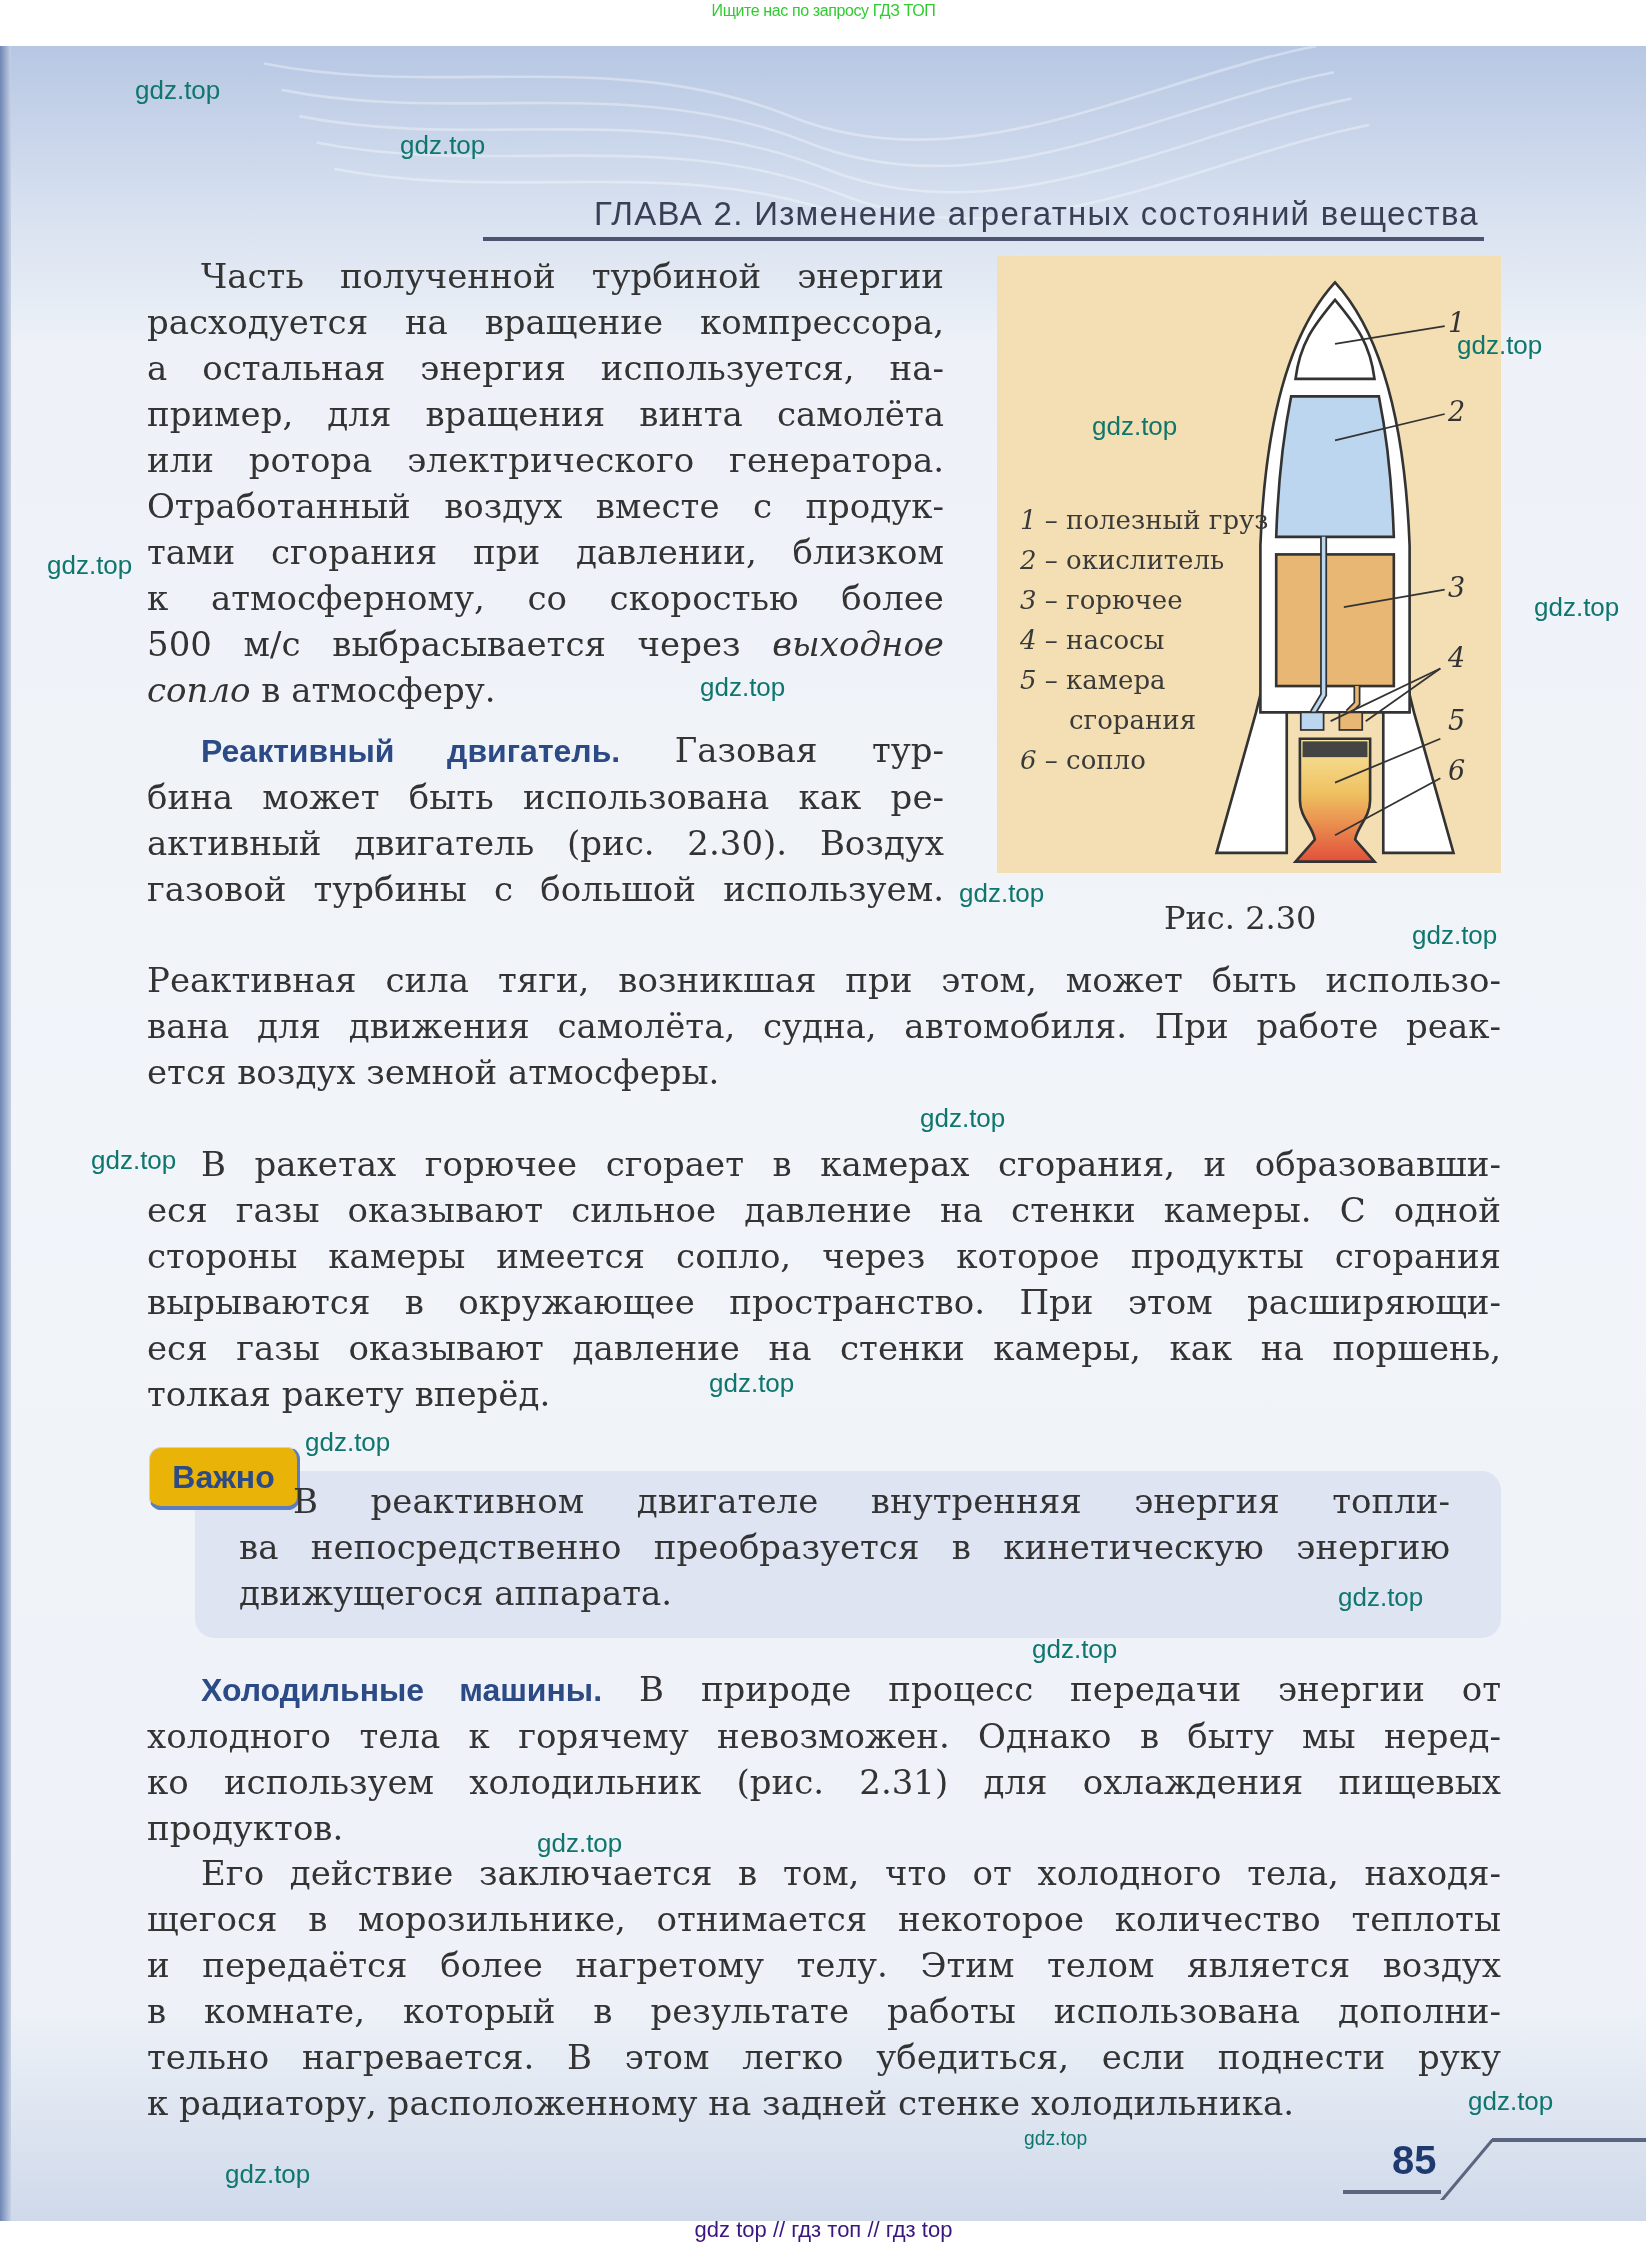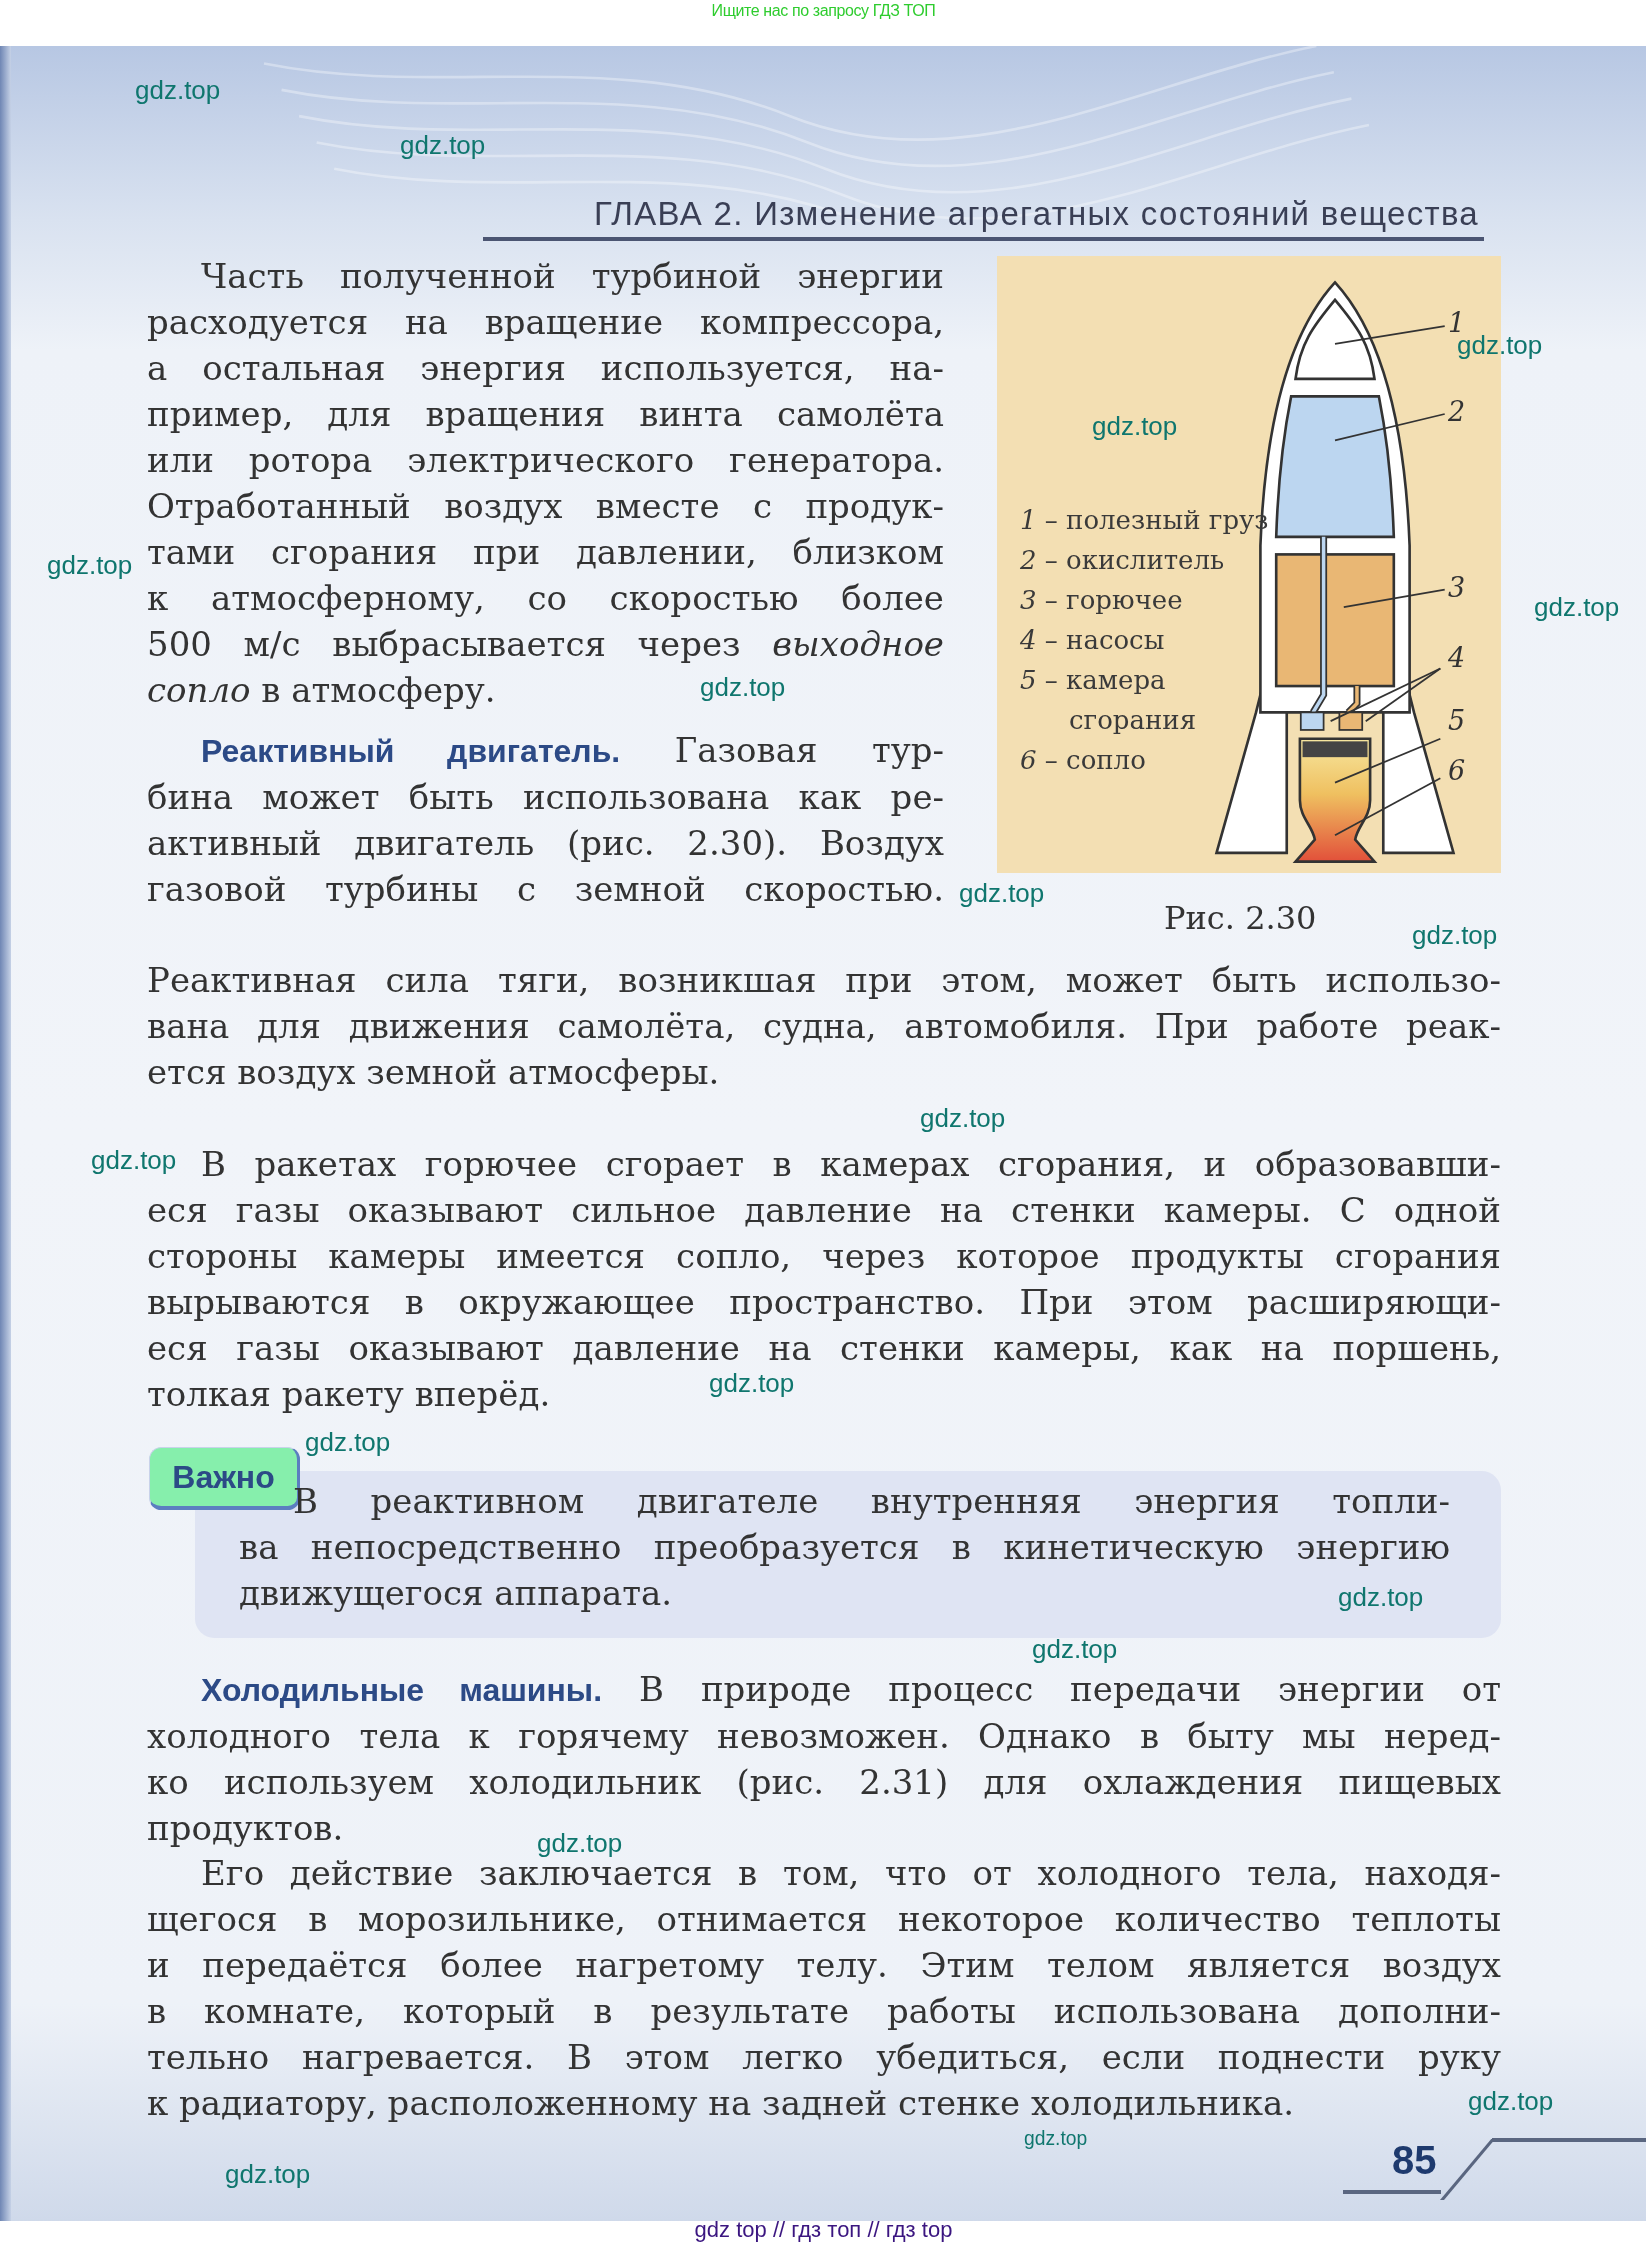--- a/index.html
+++ b/index.html
@@ -78,7 +78,7 @@
   <span class="line indent"><span class="heading-inline">Реактивный двигатель.</span><span> Газовая тур-</span></span>
   <span class="line">бина может быть использована как ре-</span>
   <span class="line">активный двигатель (рис. 2.30). Воздух</span>
-  <span class="line">газовой турбины с земной скоростью.</span>
+  <span class="line">газовой турбины с большой используем.</span>
 </div>
 
 <div class="para" style="left:147px;top:957px;width:1354px;">

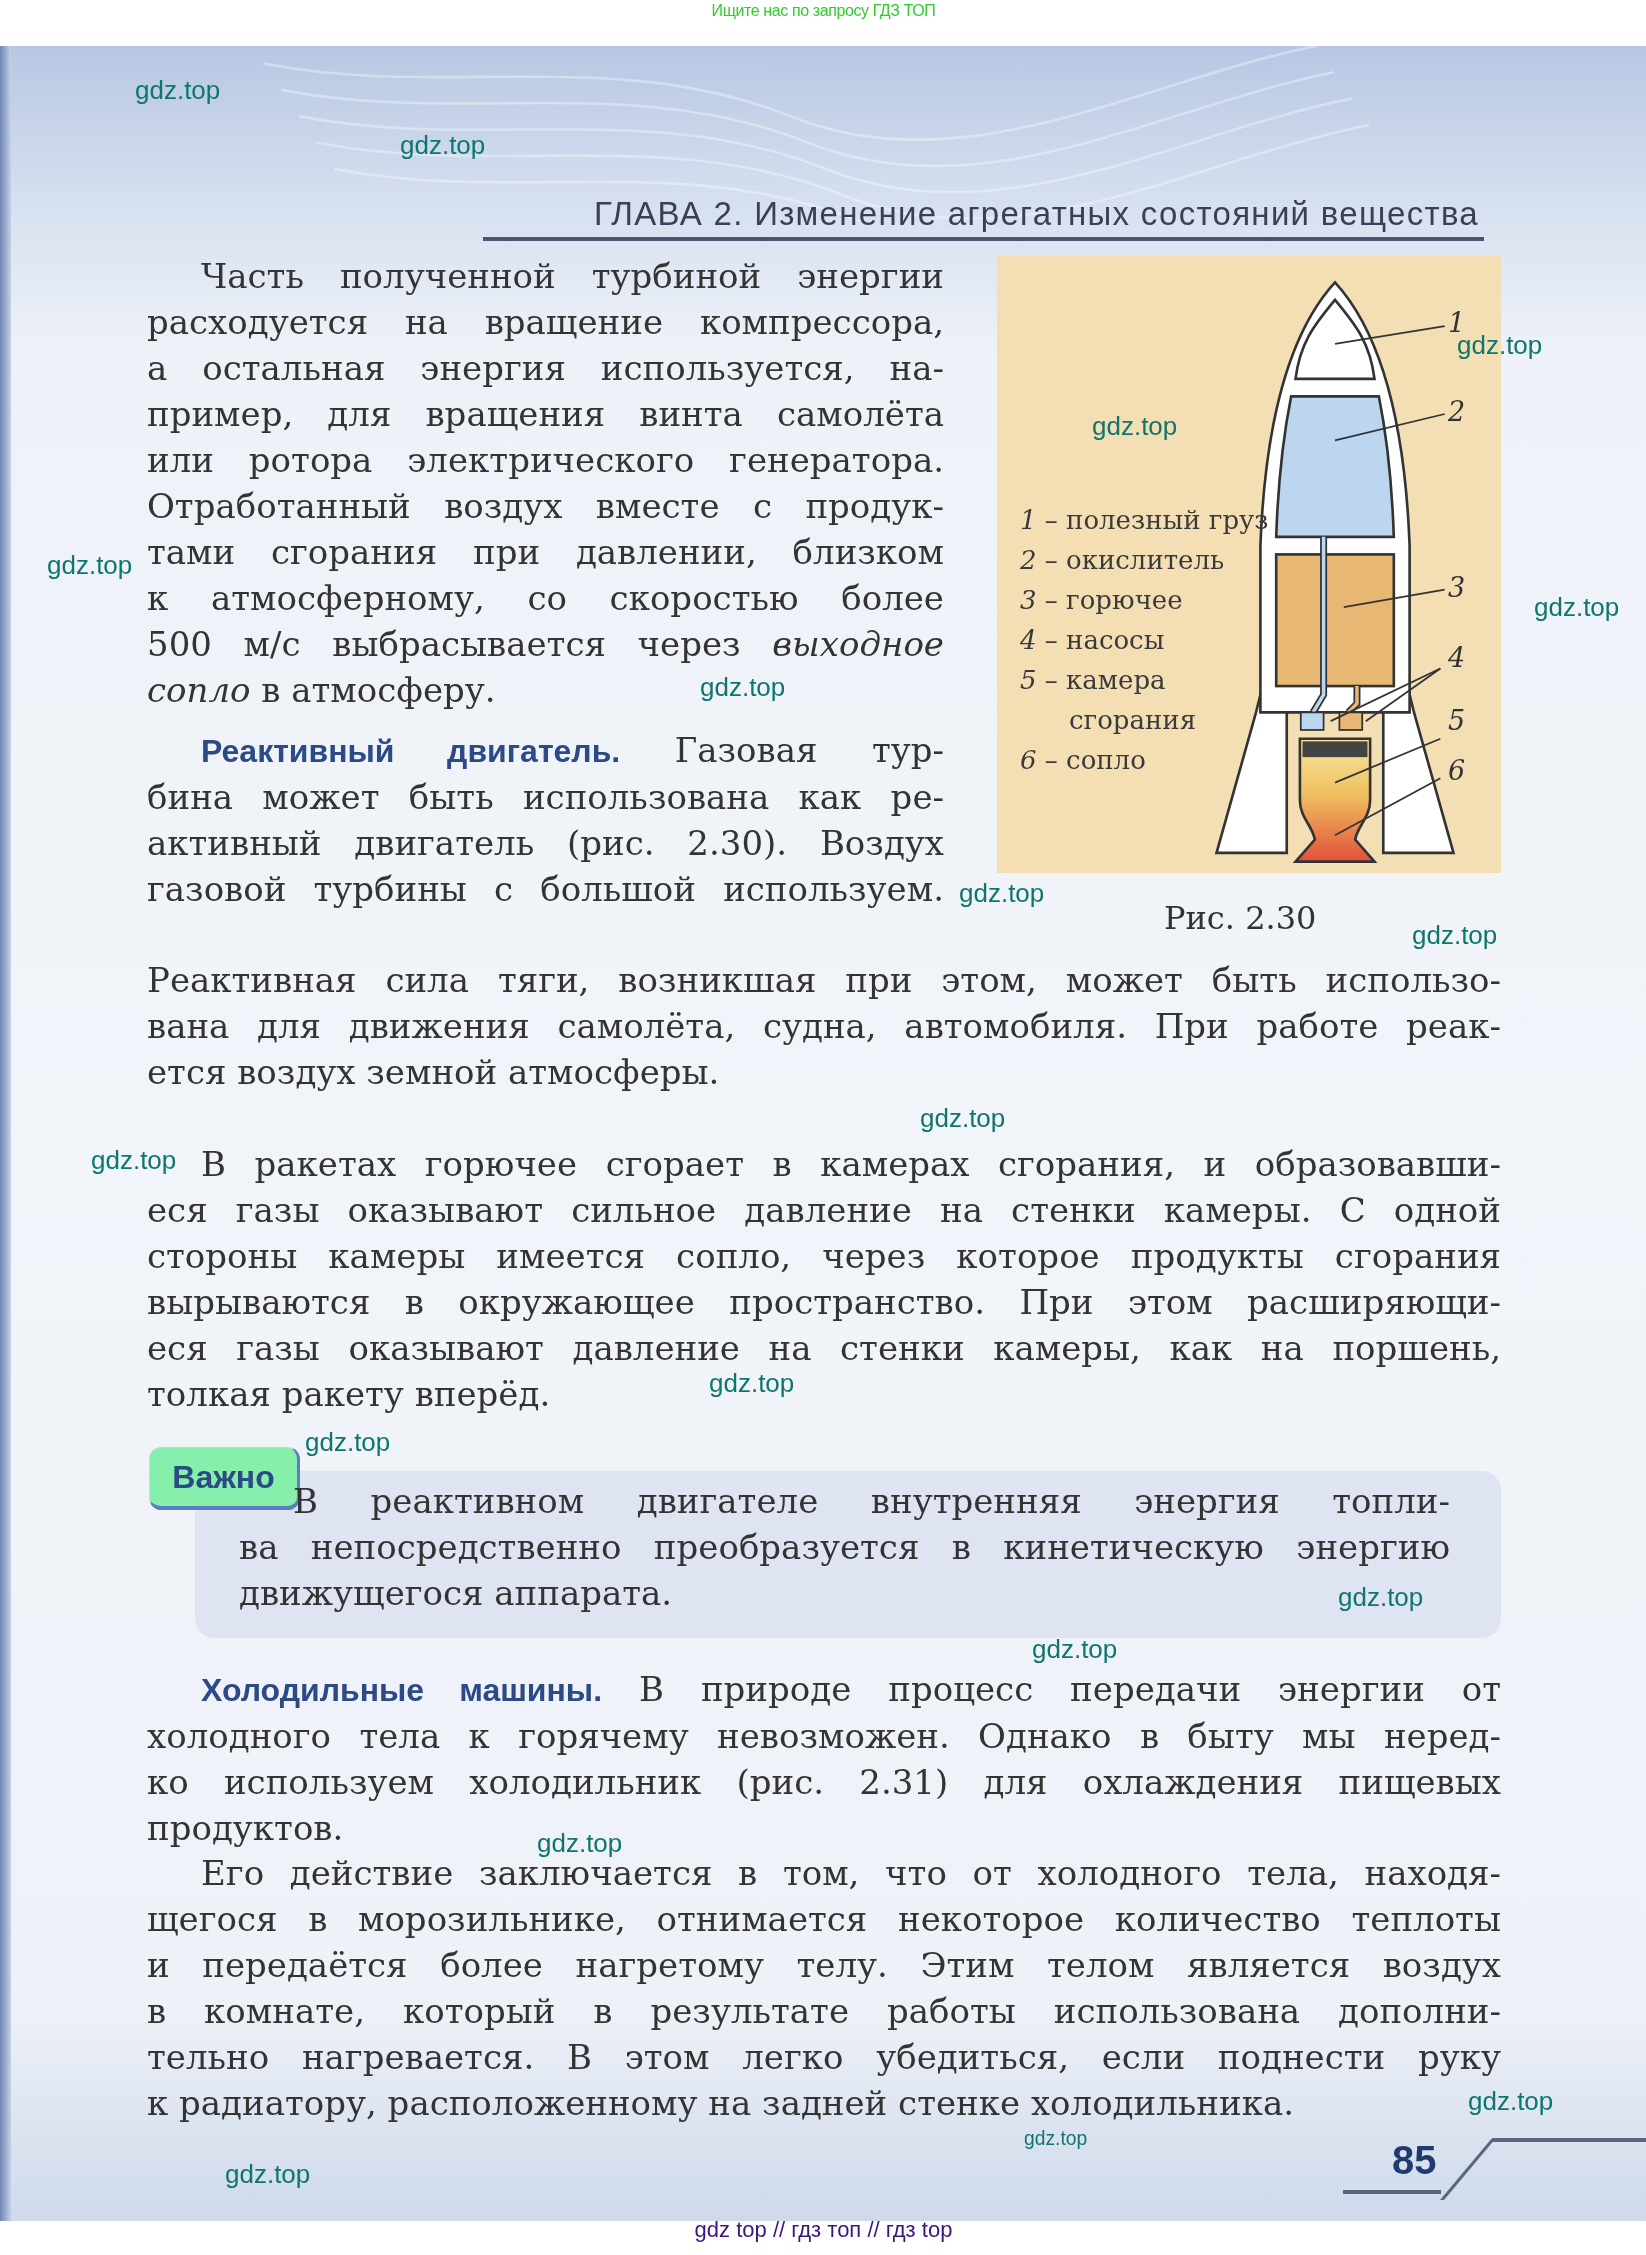--- a/index.html
+++ b/index.html
@@ -30,7 +30,7 @@
   .caption{position:absolute;left:1164px;top:899px;font-size:32px;color:#333;}
   .important-box{position:absolute;left:195px;top:1471px;width:1306px;height:167px;border-radius:19.3px;background:#dfe4f3;}
   .important-tag{position:absolute;left:149px;top:1447px;width:147px;height:58px;border-radius:12.3px;
-       background:#86efac;border:1.8px solid #c9d2ea;border-bottom:4.4px solid #5c7ec0;border-right:3.5px solid #5c7ec0;
+       background:#eab308;border:1.8px solid #c9d2ea;border-bottom:4.4px solid #5c7ec0;border-right:3.5px solid #5c7ec0;
        font-family:"Liberation Sans",sans-serif;font-weight:bold;font-size:32px;color:#2c4a86;
        display:flex;align-items:center;justify-content:center;}
   .page-number{position:absolute;left:1392px;top:2138px;font-family:"Liberation Sans",sans-serif;font-weight:bold;font-size:40px;color:#1e3a6e;}

